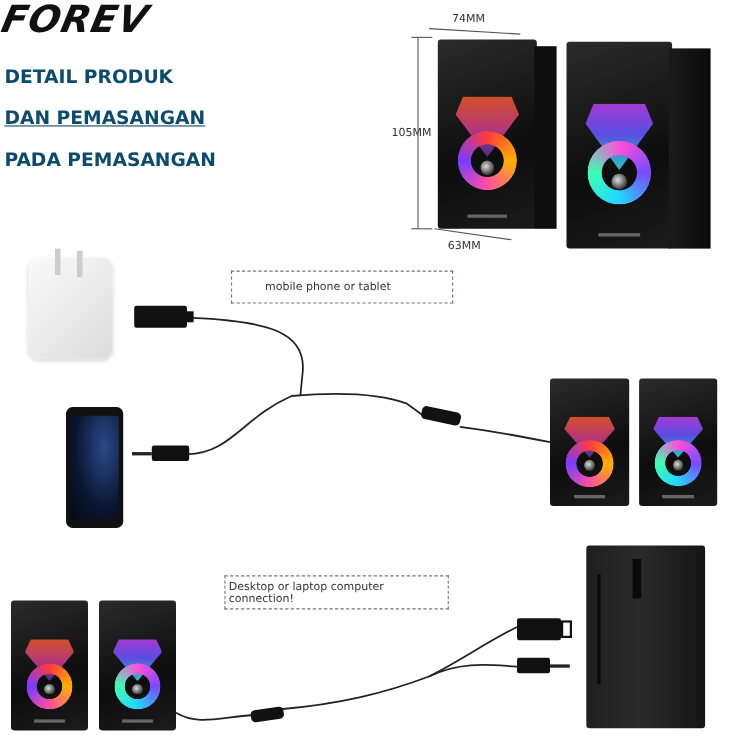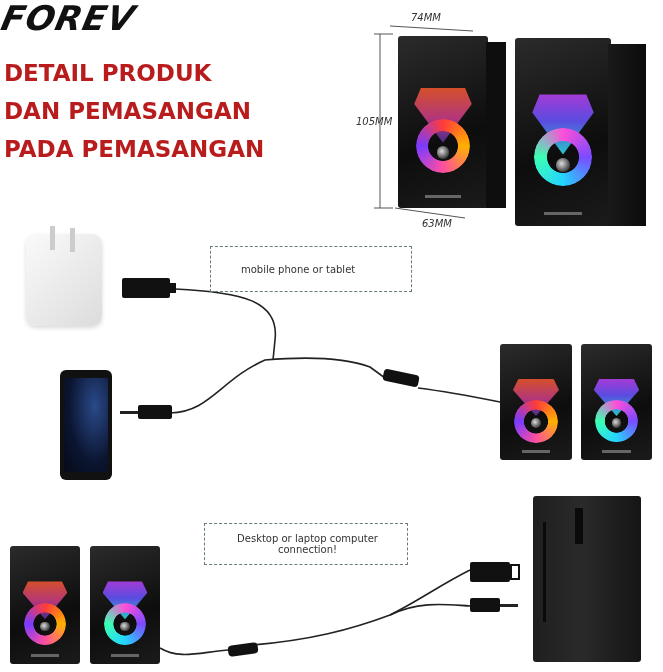--- a/index.html
+++ b/index.html
@@ -7,7 +7,7 @@
   .abs { position: absolute; }
   .brand { left: 2px; top: -2px; font-family: "DejaVu Sans", sans-serif; font-weight: bold; font-style: italic; font-size: 34px; letter-spacing: 1px; color: #111; transform: skewX(-12deg); }
   .headline { left: 4px; font-family: "DejaVu Sans", sans-serif; font-weight: bold; font-size: 23px; color: #b91c1c; letter-spacing: 0px; white-space: nowrap; }
-  .dim-label { font-family: "DejaVu Sans", sans-serif; font-size: 10px; color: #333; white-space: nowrap; font-style: italic; }
+  .dim-label { font-family: "DejaVu Sans", sans-serif; font-size: 10px; color: #333; white-space: nowrap; }
   .dashbox { border: 1.5px dashed #6b7c7c; font-family: "DejaVu Sans", sans-serif; font-size: 10px; color: #333; display: flex; align-items: center; background: transparent; }
   .speaker { background: linear-gradient(160deg, #2b2b2b 0%, #0d0d0d 60%, #1b1b1b 100%); border-radius: 3px; overflow: hidden; }
   .speaker .gem { position: absolute; left: 18%; width: 64%; top: 30%; height: 32%; clip-path: polygon(12% 0, 88% 0, 100% 30%, 50% 100%, 0 30%); }

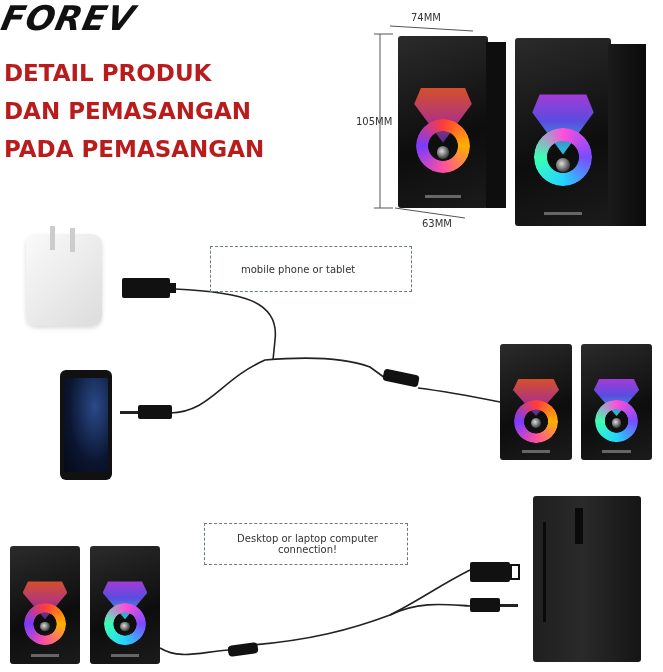--- a/index.html
+++ b/index.html
@@ -6,7 +6,7 @@
   body { width: 663px; height: 672px; position: relative; overflow: hidden; font-family: "DejaVu Sans", sans-serif; }
   .abs { position: absolute; }
   .brand { left: 2px; top: -2px; font-family: "DejaVu Sans", sans-serif; font-weight: bold; font-style: italic; font-size: 34px; letter-spacing: 1px; color: #111; transform: skewX(-12deg); }
-  .headline { left: 4px; font-family: "DejaVu Sans", sans-serif; font-weight: bold; font-size: 23px; color: #b91c1c; letter-spacing: 0px; white-space: nowrap; }
+  .headline { left: 4px; font-family: "DejaVu Sans", sans-serif; font-weight: bold; font-size: 17px; color: #0c4a6e; letter-spacing: 0px; white-space: nowrap; }
   .dim-label { font-family: "DejaVu Sans", sans-serif; font-size: 10px; color: #333; white-space: nowrap; }
   .dashbox { border: 1.5px dashed #6b7c7c; font-family: "DejaVu Sans", sans-serif; font-size: 10px; color: #333; display: flex; align-items: center; background: transparent; }
   .speaker { background: linear-gradient(160deg, #2b2b2b 0%, #0d0d0d 60%, #1b1b1b 100%); border-radius: 3px; overflow: hidden; }

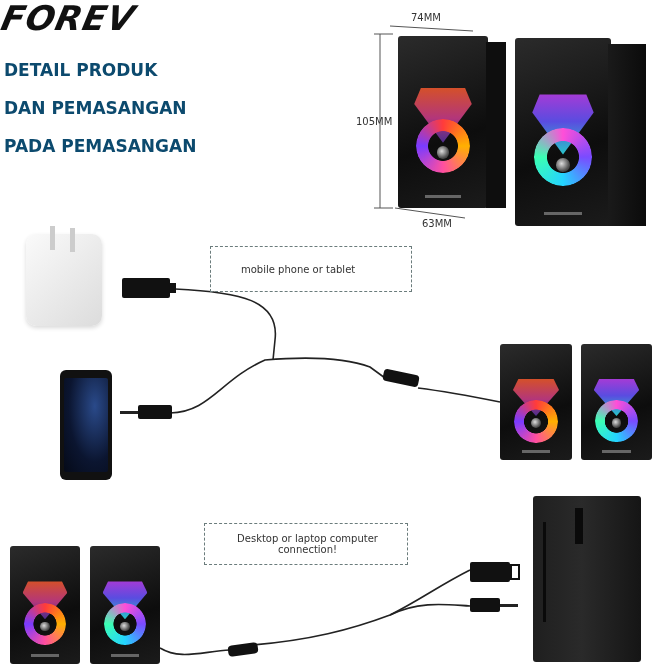--- a/index.html
+++ b/index.html
@@ -31,7 +31,7 @@
 
 <div class="abs brand">FOREV</div>
 <div class="abs headline" style="top:60px;">DETAIL PRODUK</div>
-<div class="abs headline" style="top:98px;">DAN PEMASANGAN</div>
+<div class="abs headline" style="top:98px;text-decoration:underline;">DAN PEMASANGAN</div>
 <div class="abs headline" style="top:136px;">PADA PEMASANGAN</div>
 
 <svg class="wires" width="663" height="672">

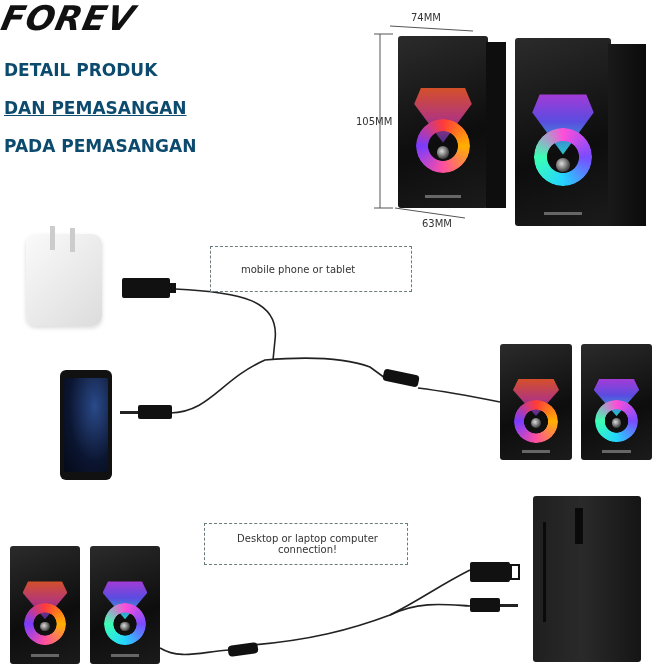--- a/index.html
+++ b/index.html
@@ -53,7 +53,7 @@
 
 <div class="abs dim-label" style="left:411px; top:12px;">74MM</div>
 <div class="abs dim-label" style="left:356px; top:116px;">105MM</div>
-<div class="abs dim-label" style="left:422px; top:218px;">63MM</div>
+<div class="abs dim-label" style="left:407px; top:218px;">63MM</div>
 
 <div class="abs speaker warm" style="left:398px; top:36px; width:90px; height:172px;">
   <div class="gem"></div>

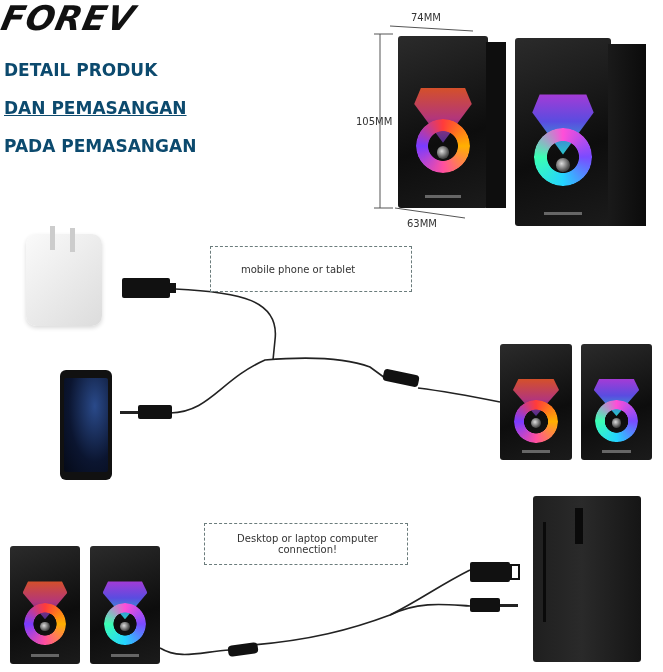--- a/index.html
+++ b/index.html
@@ -74,7 +74,7 @@
 <div class="abs" style="left:50px; top:226px; width:5px; height:24px; background:#ccc;"></div>
 <div class="abs" style="left:70px; top:228px; width:5px; height:24px; background:#ccc;"></div>
 
-<div class="abs dashbox" style="left:210px; top:246px; width:202px; height:46px; padding-left:30px; box-sizing:border-box;">
+<div class="abs dashbox" style="left:210px; top:246px; width:202px; height:30px; padding-left:30px; box-sizing:border-box;">
   <span>mobile phone or tablet</span>
 </div>
 

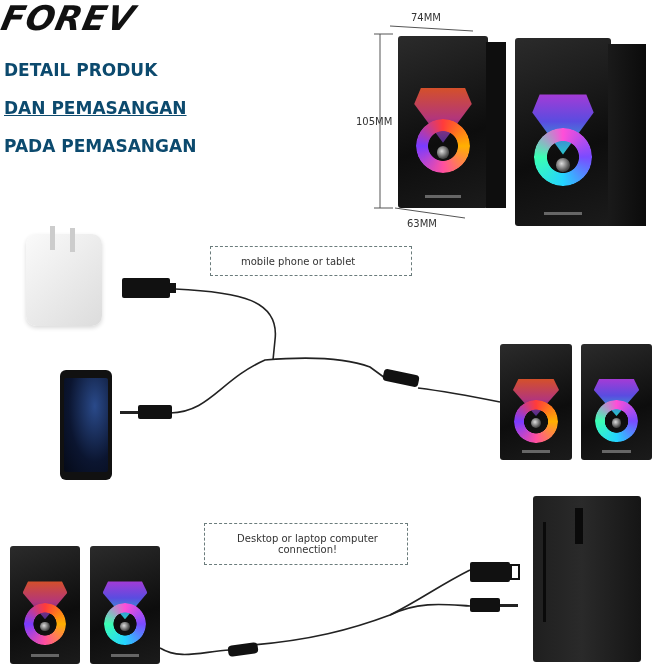--- a/index.html
+++ b/index.html
@@ -103,7 +103,7 @@
   <div class="logo"></div>
 </div>
 
-<div class="abs dashbox" style="left:204px; top:523px; width:204px; height:42px; padding-left:3px; box-sizing:border-box;text-align:center;">
+<div class="abs dashbox" style="left:204px; top:523px; width:204px; height:31px; padding-left:3px; box-sizing:border-box;">
   <span>Desktop or laptop computer connection!</span>
 </div>
 

